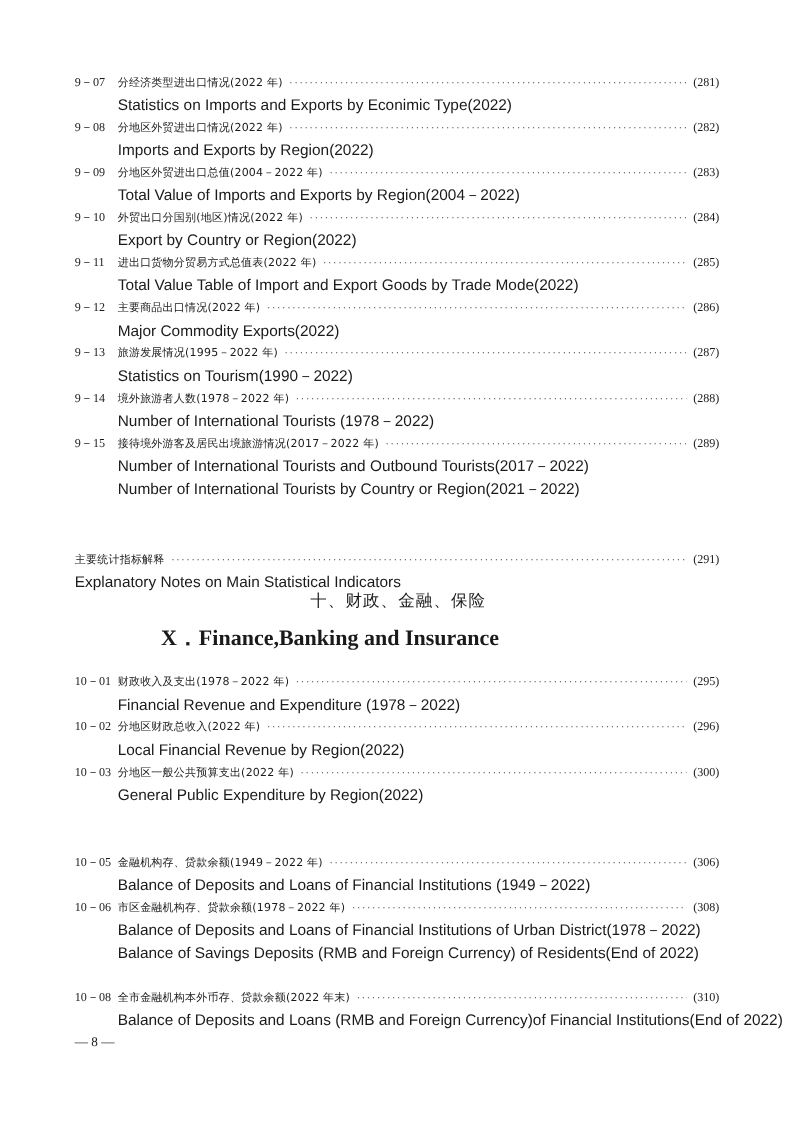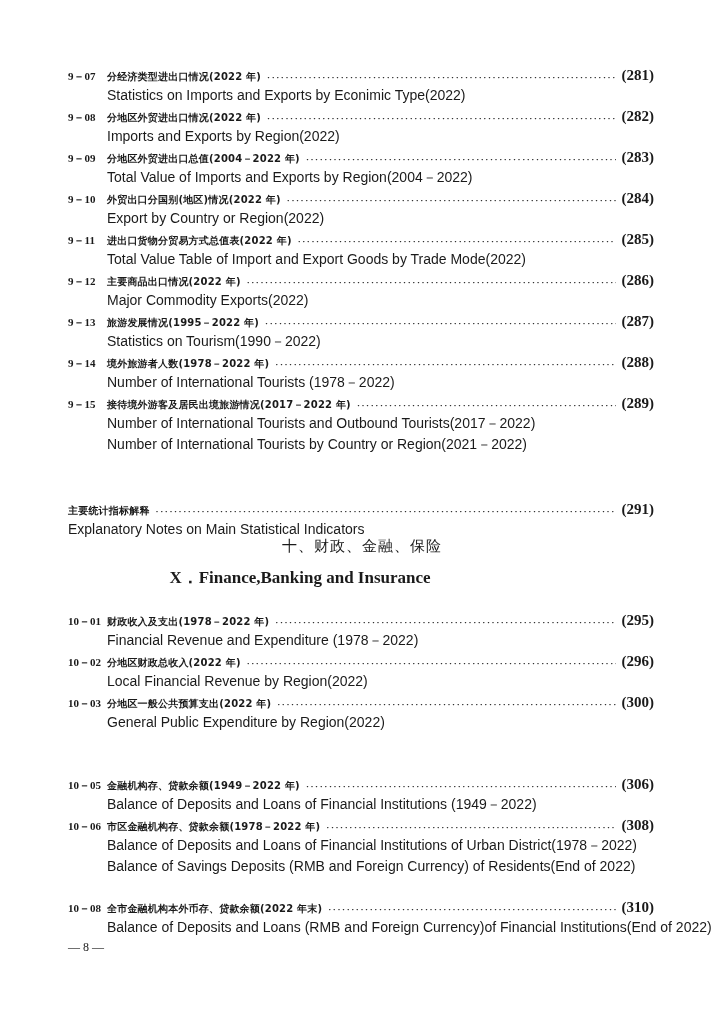--- a/index.html
+++ b/index.html
@@ -7,7 +7,7 @@
          font-family: "DejaVu Serif", "Liberation Serif", serif; color: #1a1a1a; }
   .page { position: absolute; left: 0; top: 0; width: 724px; height: 1024px; }
   .entry { position: absolute; left: 68px; width: 586px; }
-  .row-cn { display: flex; align-items: baseline; height: 20px; font-size: 10.5px; line-height: 20px; white-space: nowrap; font-weight: bold; }
+  .row-cn { display: flex; align-items: baseline; height: 20px; font-size: 10.5px; line-height: 20px; white-space: nowrap; }
   .num { width: 39px; flex: 0 0 auto; font-family: "Liberation Serif", serif; font-size: 11px; }
   .num.wide { width: 39px; }
   .title-cn { flex: 0 0 auto; font-family: "DejaVu Sans", sans-serif; font-size: 10px; letter-spacing: 0.2px; }

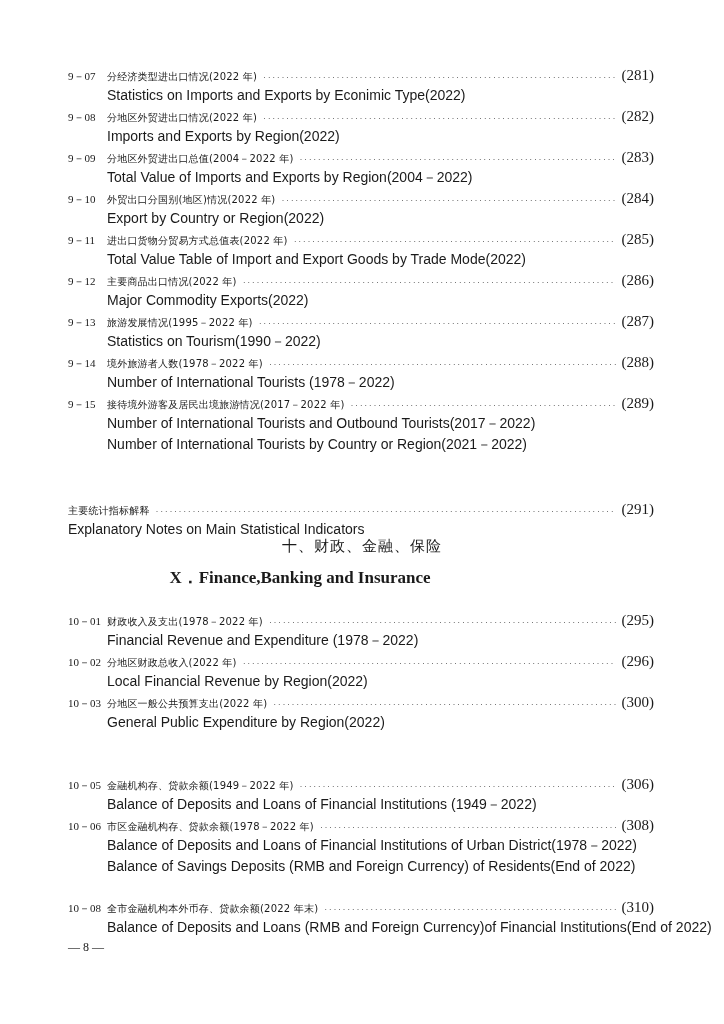--- a/index.html
+++ b/index.html
@@ -13,7 +13,7 @@
   .title-cn { flex: 0 0 auto; font-family: "DejaVu Sans", sans-serif; font-size: 10px; letter-spacing: 0.2px; }
   .dots { flex: 1 1 auto; overflow: hidden; margin: 0 6px; font-size: 9px; letter-spacing: 1.6px; color: #333; font-family: "Liberation Serif", serif; }
   .dots::before { content: "··································································································································································································"; }
-  .page-no { flex: 0 0 auto; font-family: "Liberation Serif", serif; font-size: 15px; }
+  .page-no { flex: 0 0 auto; font-family: "Liberation Serif", serif; font-size: 11px; }
   .row-en { height: 21px; line-height: 21px; padding-left: 39px; font-family: Liberation Sans, sans-serif; font-size: 14px; white-space: nowrap; }
   .row-en.noindent { padding-left: 0; }
   .sec-cn { position: absolute; left: 0; width: 724px; top: 537px; text-align: center; font-family: "DejaVu Sans", sans-serif; font-size: 15px; letter-spacing: 1px; }

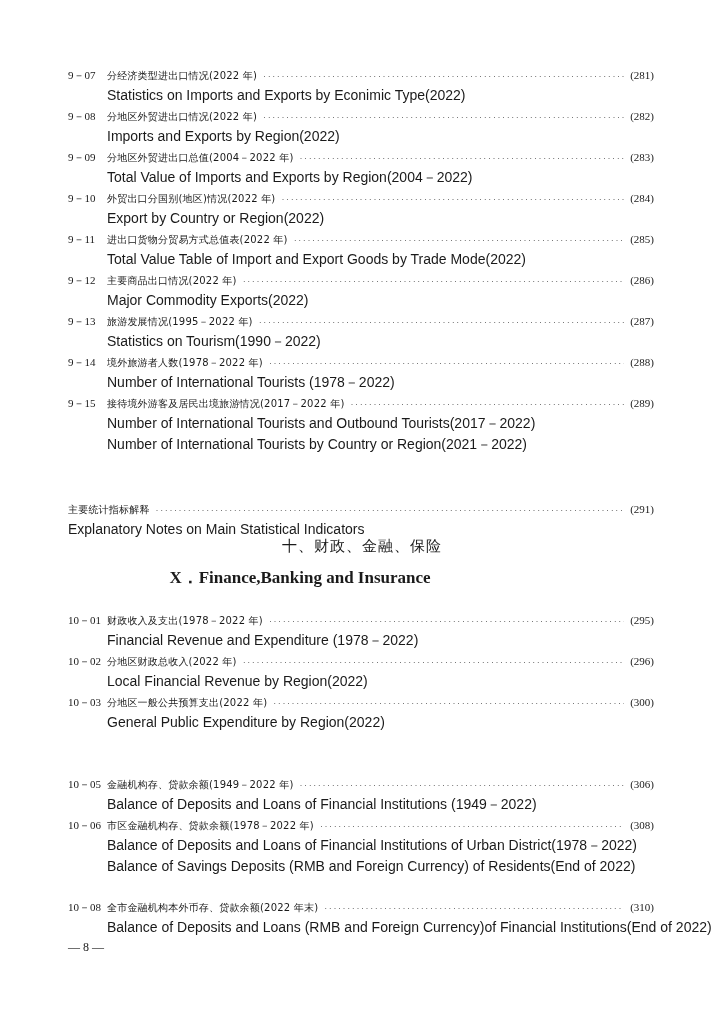--- a/index.html
+++ b/index.html
@@ -17,7 +17,7 @@
   .row-en { height: 21px; line-height: 21px; padding-left: 39px; font-family: Liberation Sans, sans-serif; font-size: 14px; white-space: nowrap; }
   .row-en.noindent { padding-left: 0; }
   .sec-cn { position: absolute; left: 0; width: 724px; top: 537px; text-align: center; font-family: "DejaVu Sans", sans-serif; font-size: 15px; letter-spacing: 1px; }
-  .sec-en { position: absolute; left: 0; width: 600px; top: 566px; text-align: center; font-family: "Liberation Serif", serif; font-weight: bold; font-size: 17px; }
+  .sec-en { position: absolute; left: 0; width: 600px; top: 566px; text-align: center; font-family: "Liberation Serif", serif; font-weight: bold; font-size: 20px; }
   .footer { position: absolute; left: 68px; top: 940px; font-family: "Liberation Serif", serif; font-size: 12px; }
 </style>
 </head>

